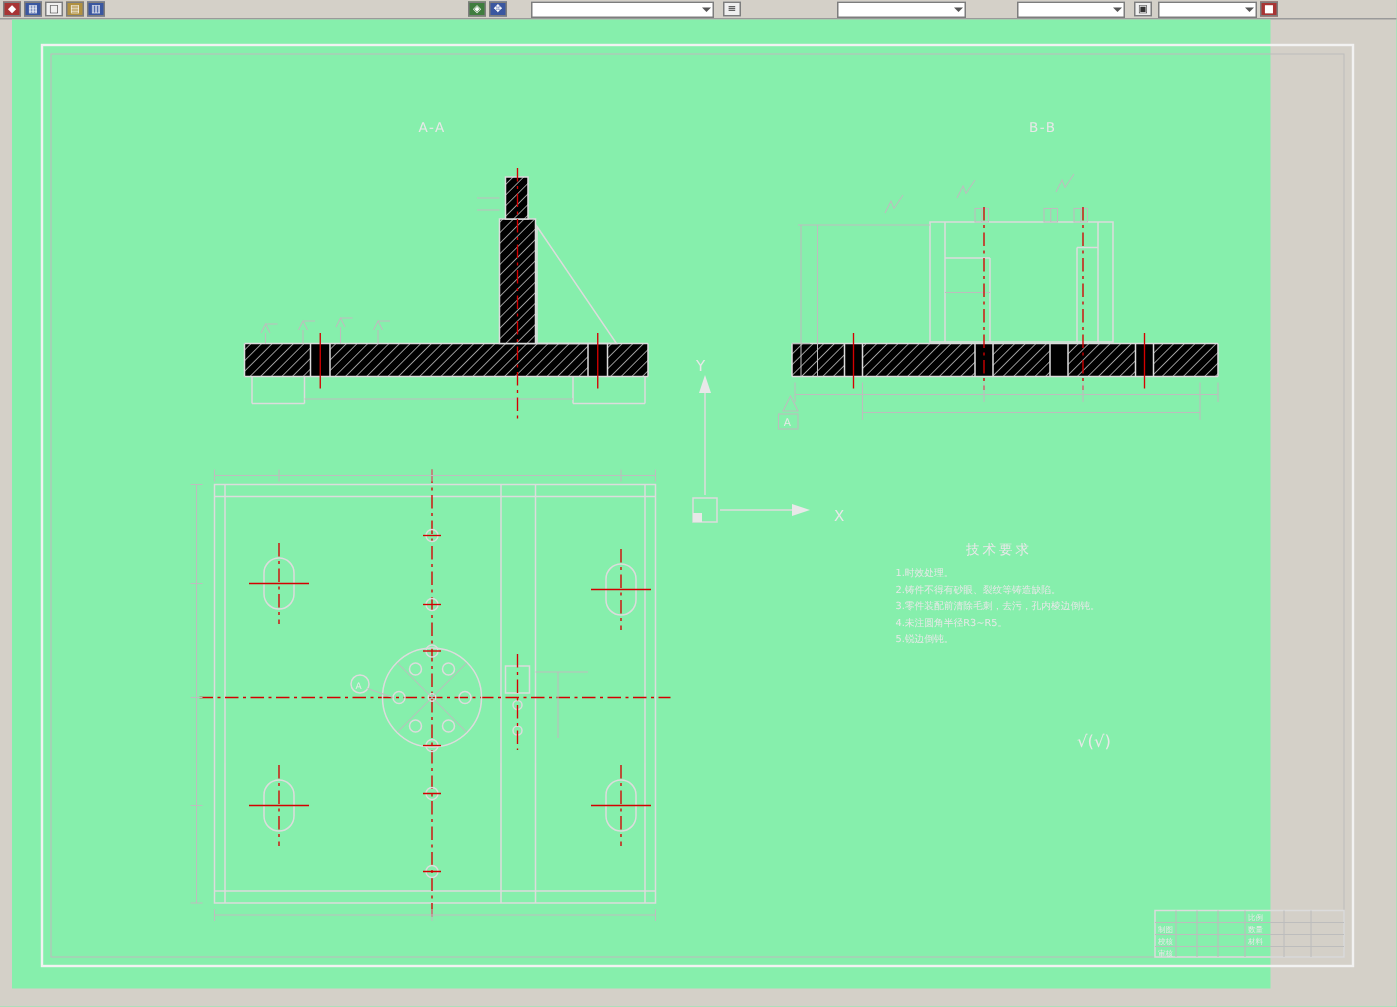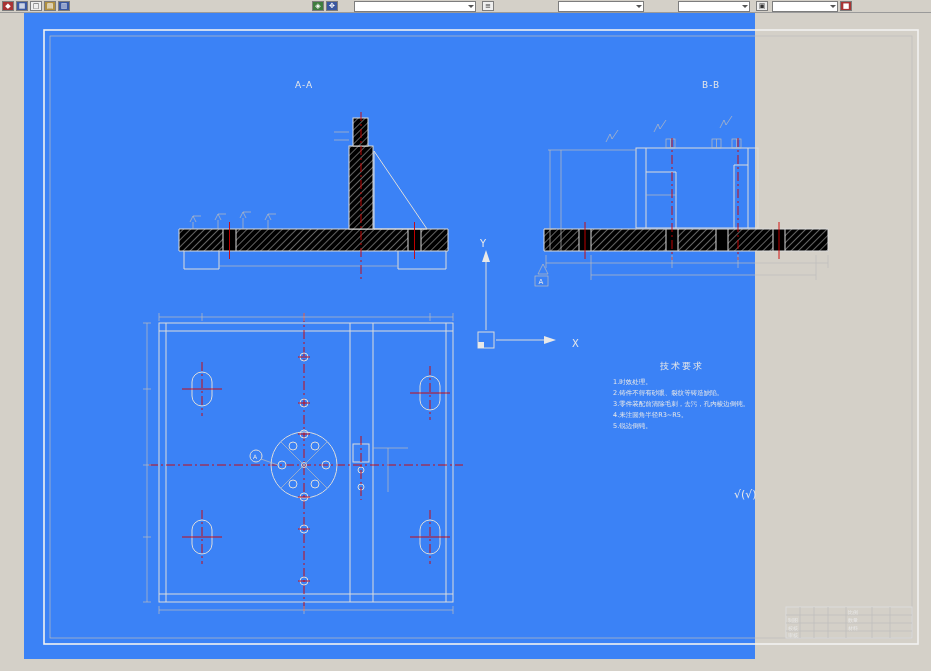--- a/index.html
+++ b/index.html
@@ -36,7 +36,7 @@
   .sp{flex:0 0 auto;}
   
   .canvas{
-    position:absolute;left:24px;top:13px;width:731px;height:646px;background:#3b82f6;
+    position:absolute;left:8px;top:13px;width:839px;height:646px;background:#86efac;
   }
   .canvas svg{position:absolute;left:0;top:0;}
   .w  {stroke:#dcdcdc;stroke-width:1;fill:none;}

